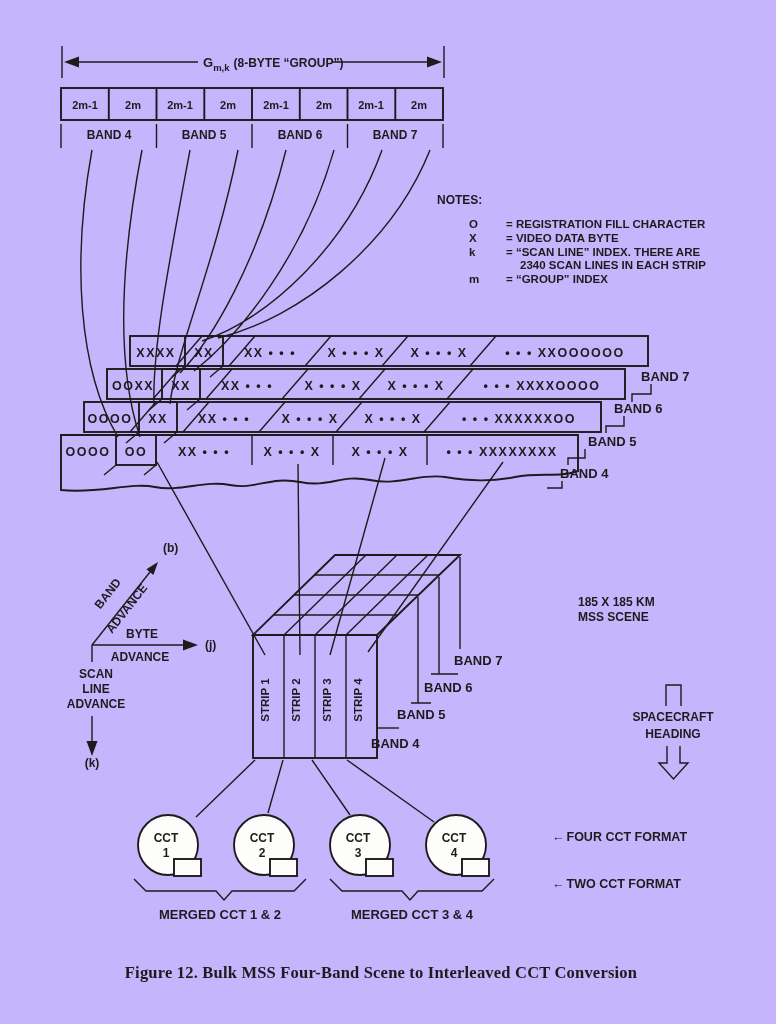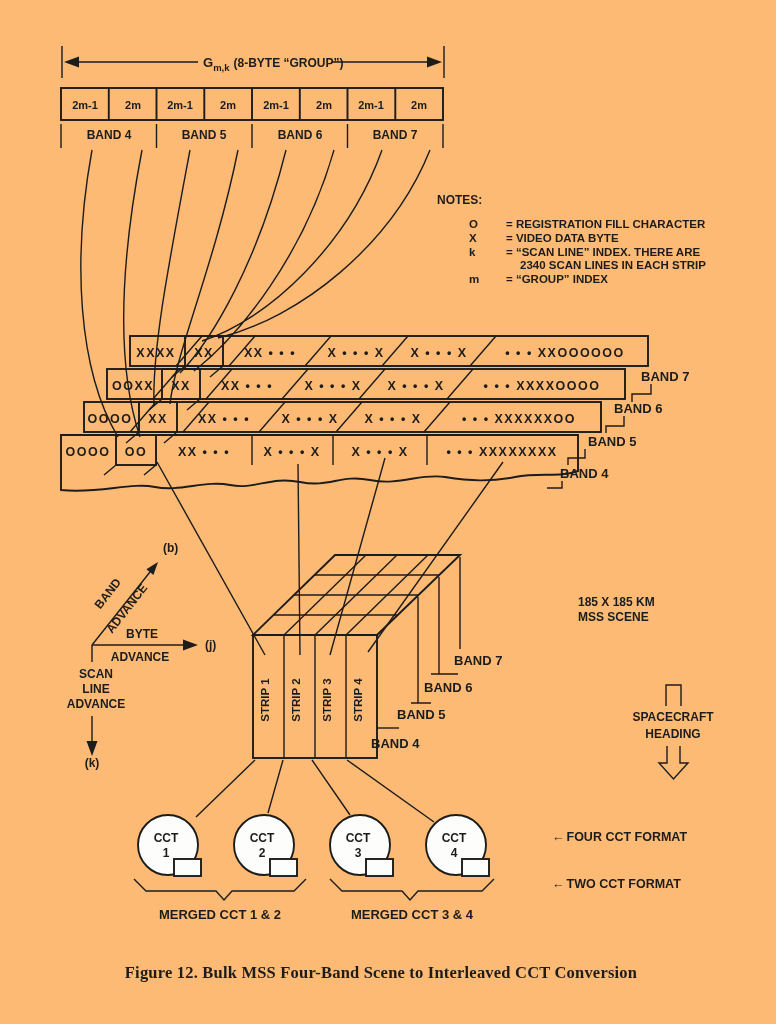--- a/index.html
+++ b/index.html
@@ -3,7 +3,7 @@
 <meta charset="utf-8">
 <style>
   html,body{margin:0;padding:0;background:#fdfdfb;}
-  .page{width:776px;height:1024px;position:relative;background:#fdba74;}
+  .page{width:776px;height:1024px;position:relative;background:#c4b5fd;}
   svg{display:block;}
   text{font-family:"Liberation Sans", sans-serif;font-weight:bold;fill:#1c1c1c;}
   .f9{font-size:9.5px}.f11{font-size:11px}.f115{font-size:11.5px}.f12{font-size:12px}

